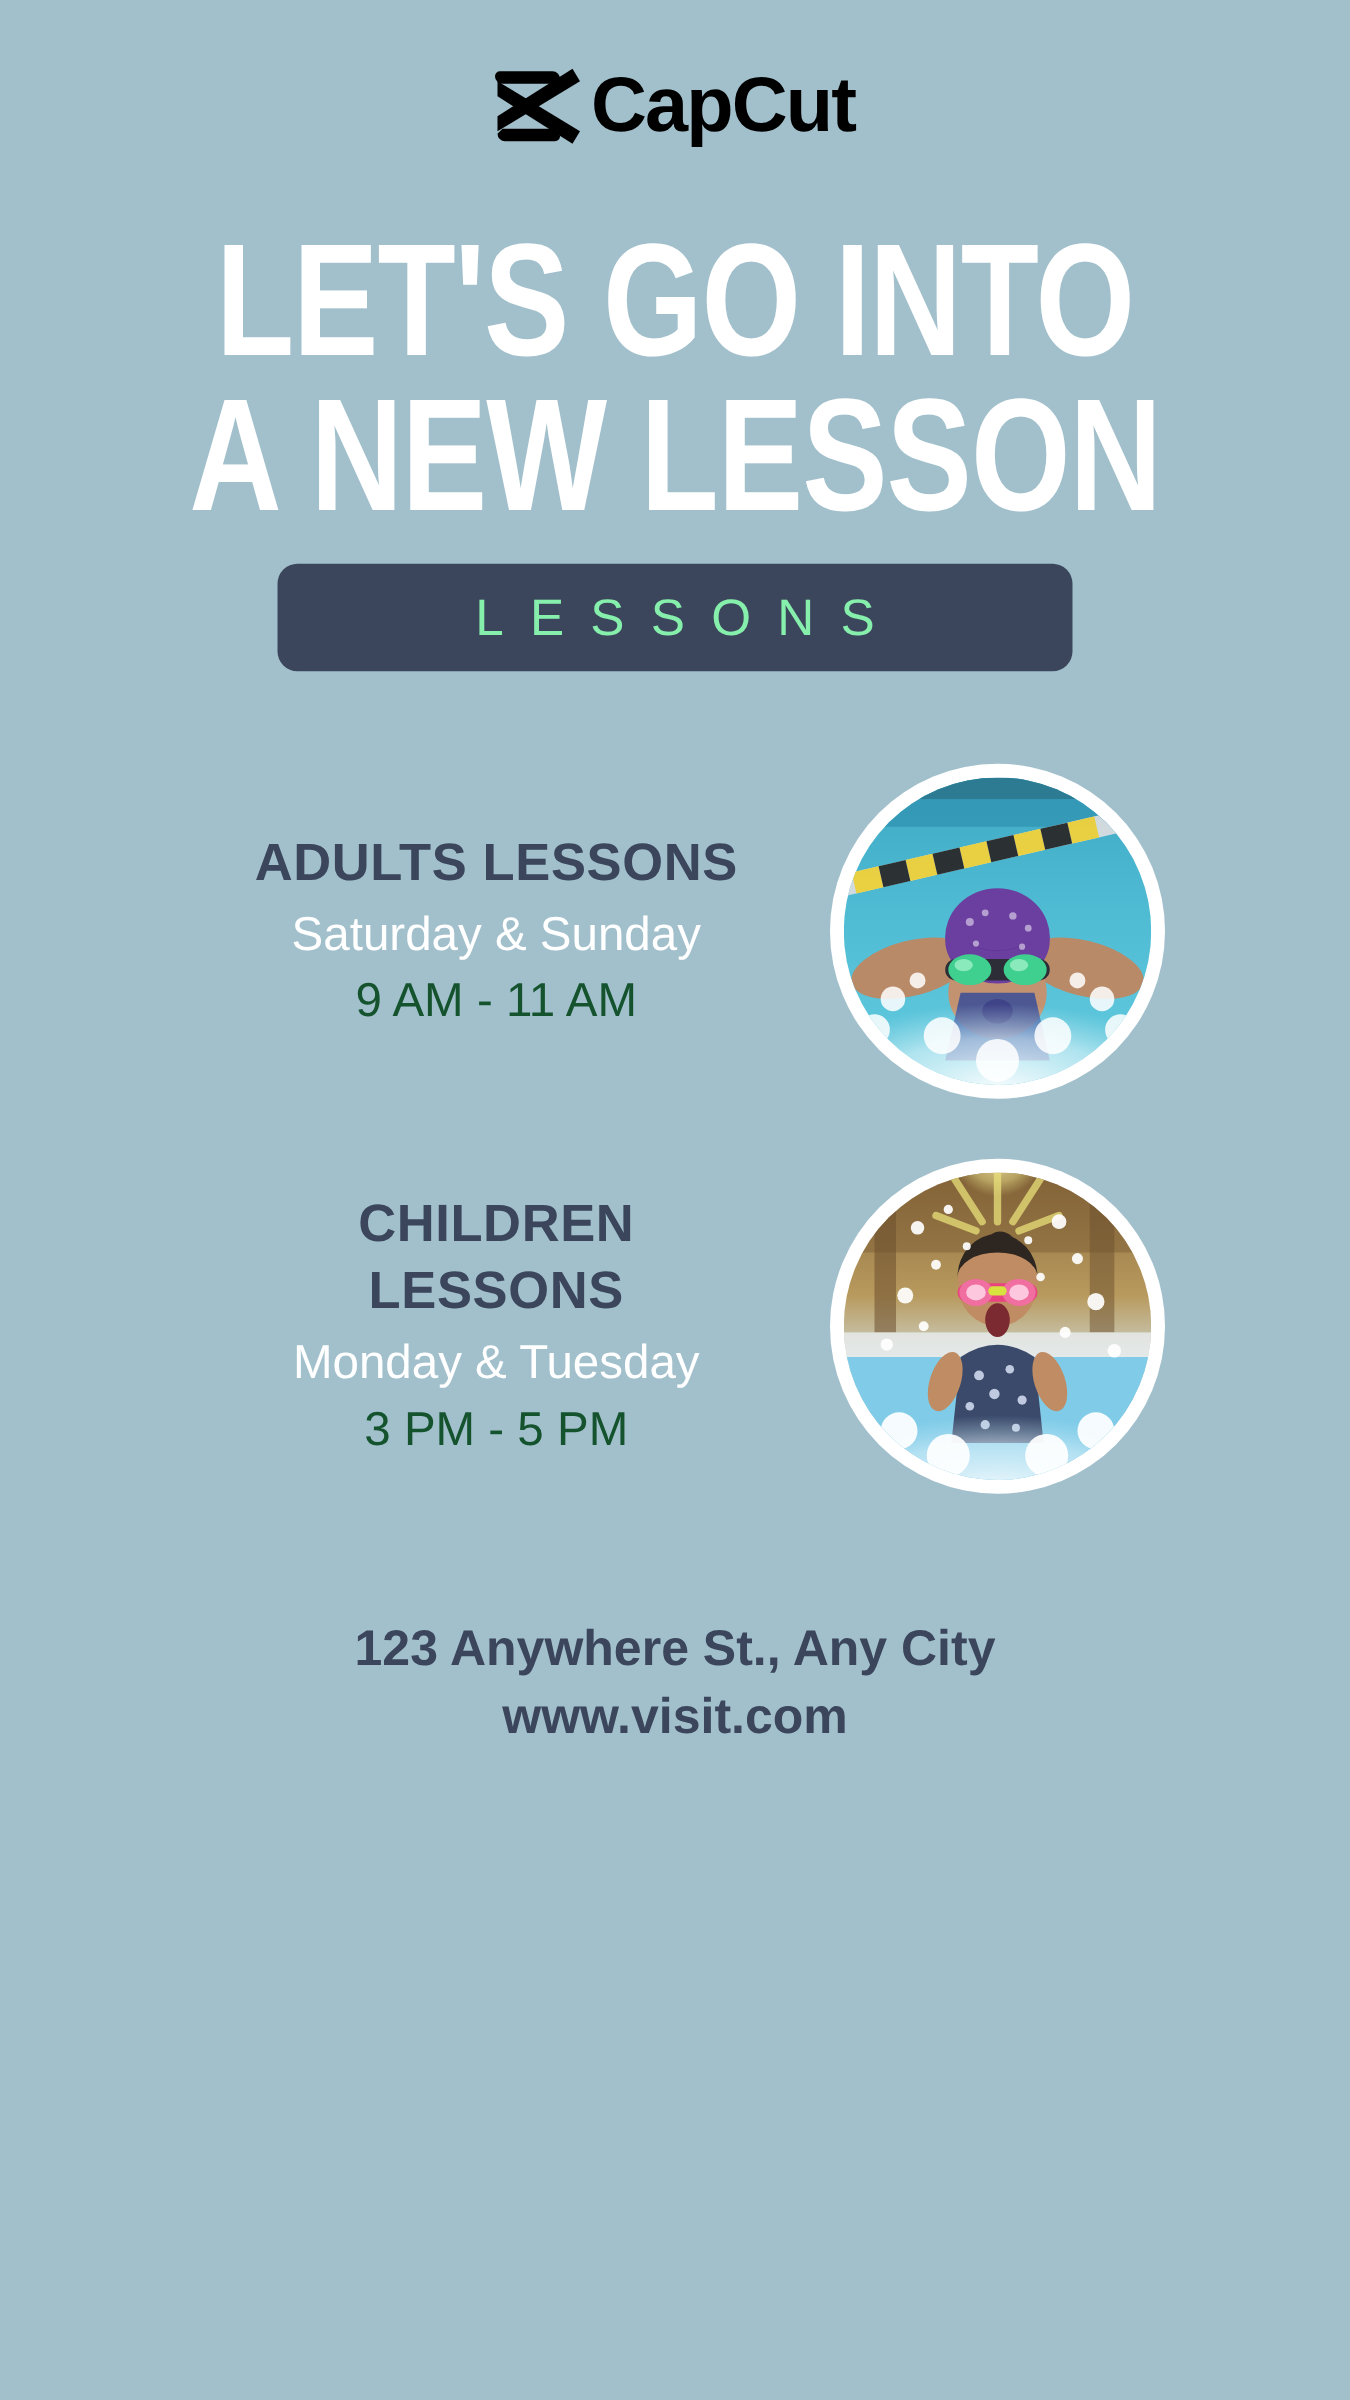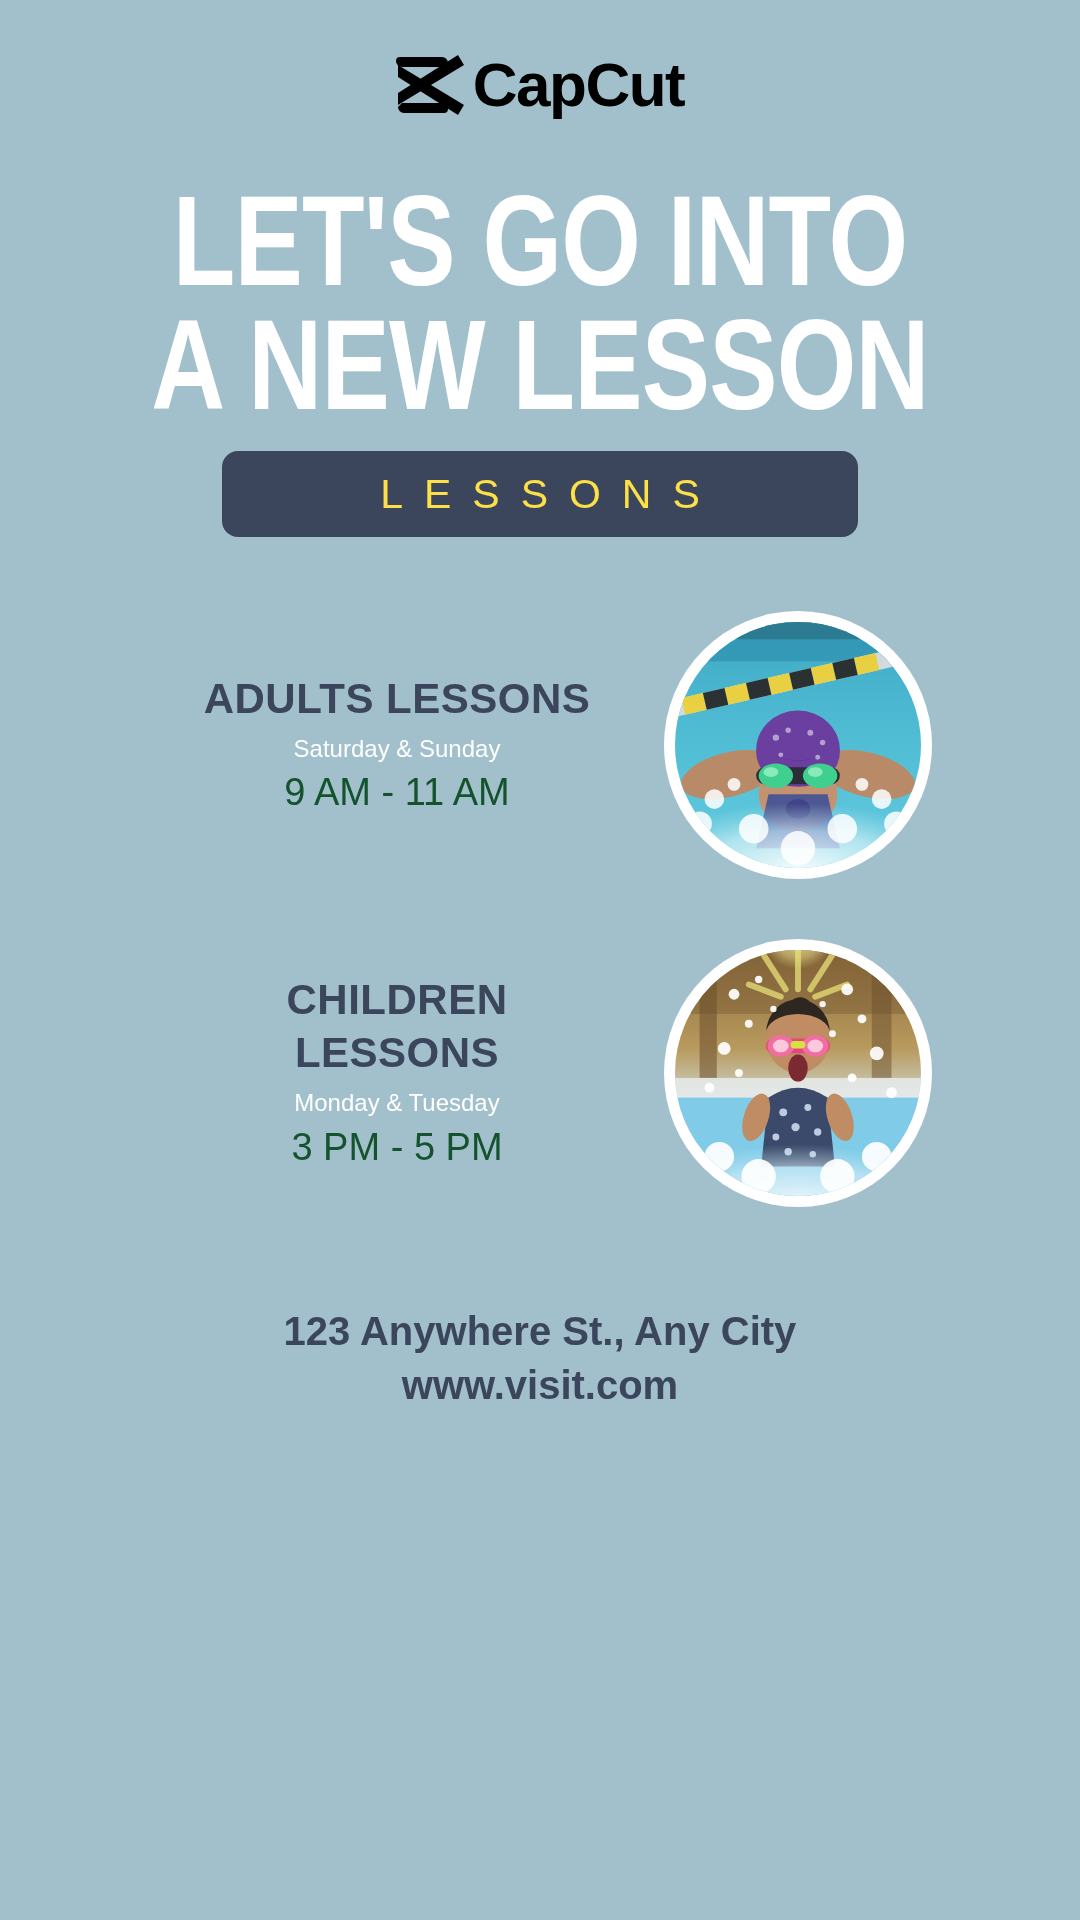--- a/index.html
+++ b/index.html
@@ -75,7 +75,7 @@
     justify-content:center;
   }
   .badge-text {
-    color:#fde047;
+    color:#86efac;
     font-size:41px;
     font-weight:400;
     letter-spacing:21px;

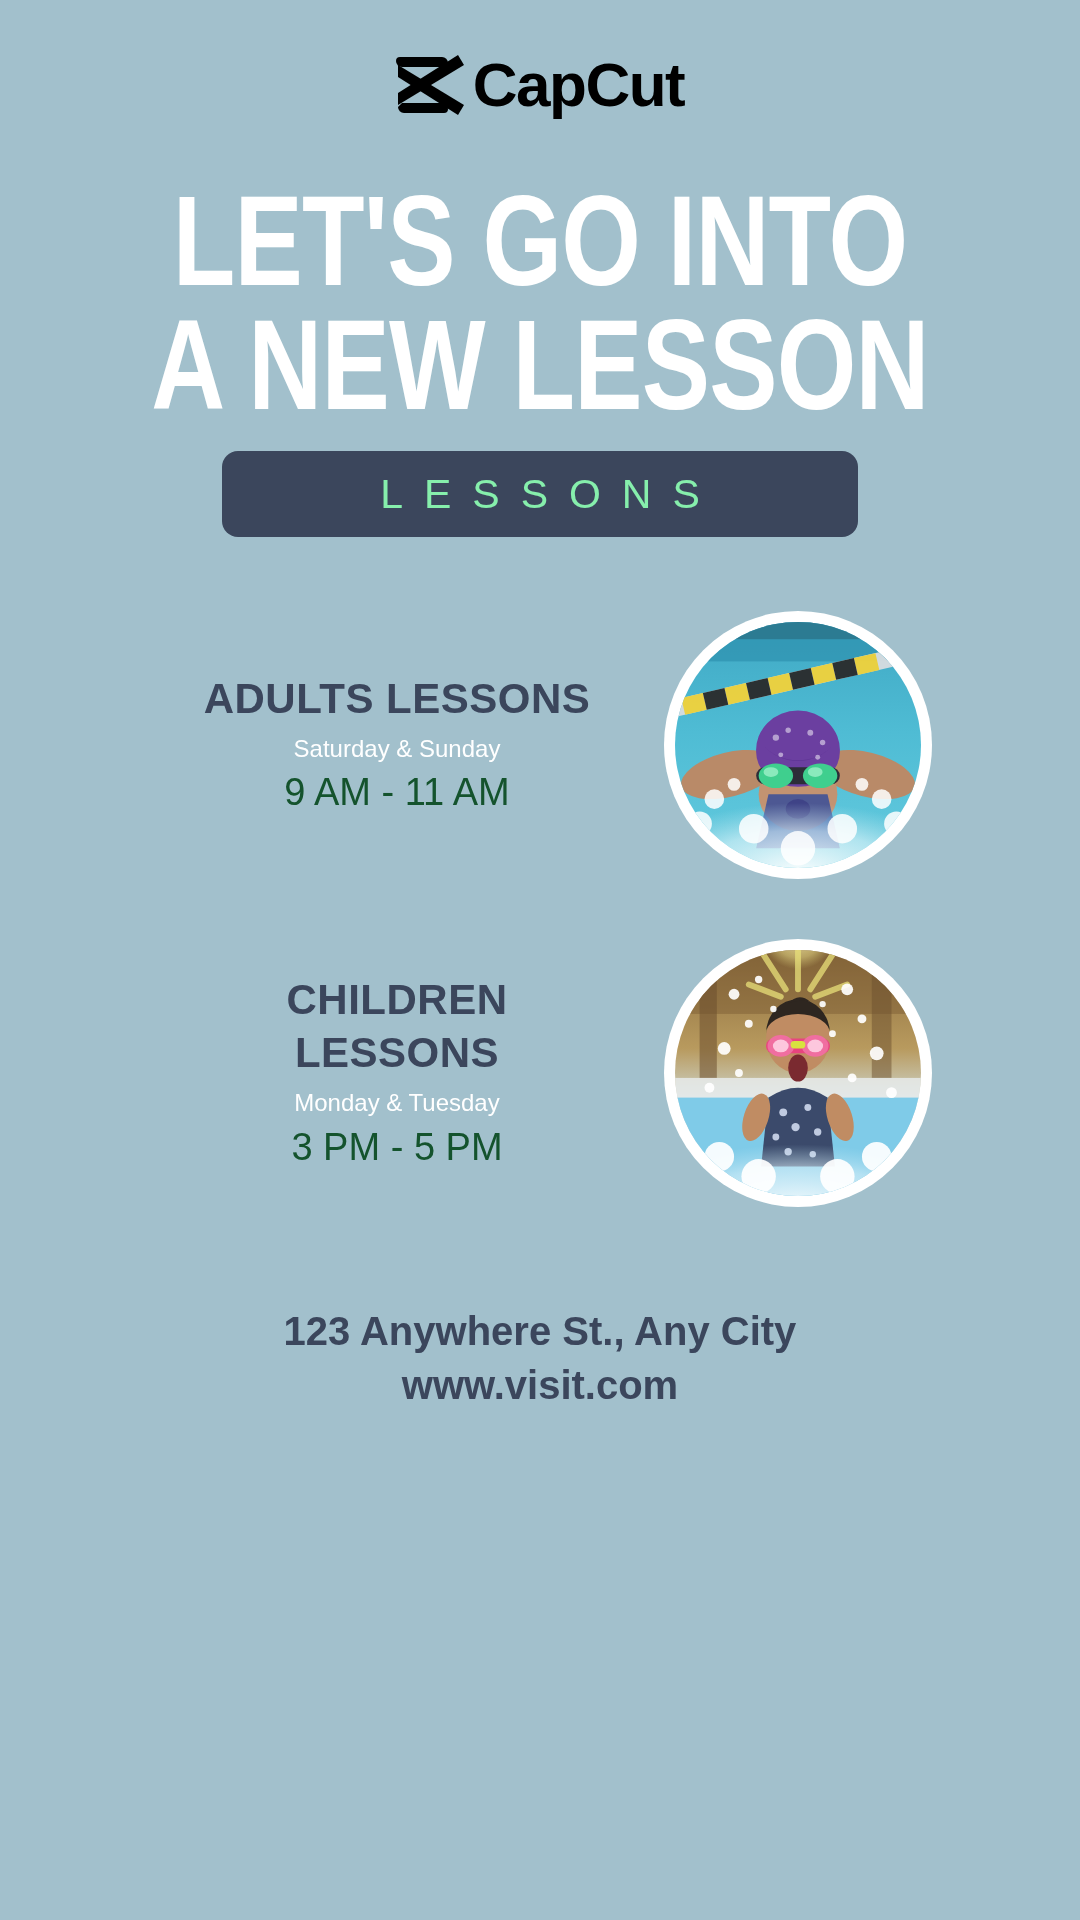--- a/index.html
+++ b/index.html
@@ -89,7 +89,7 @@
     width:100%;
     display:flex;
     flex-direction:column;
-    gap:60px;
+    gap:48px;
   }
   .lesson-row {
     display:flex;

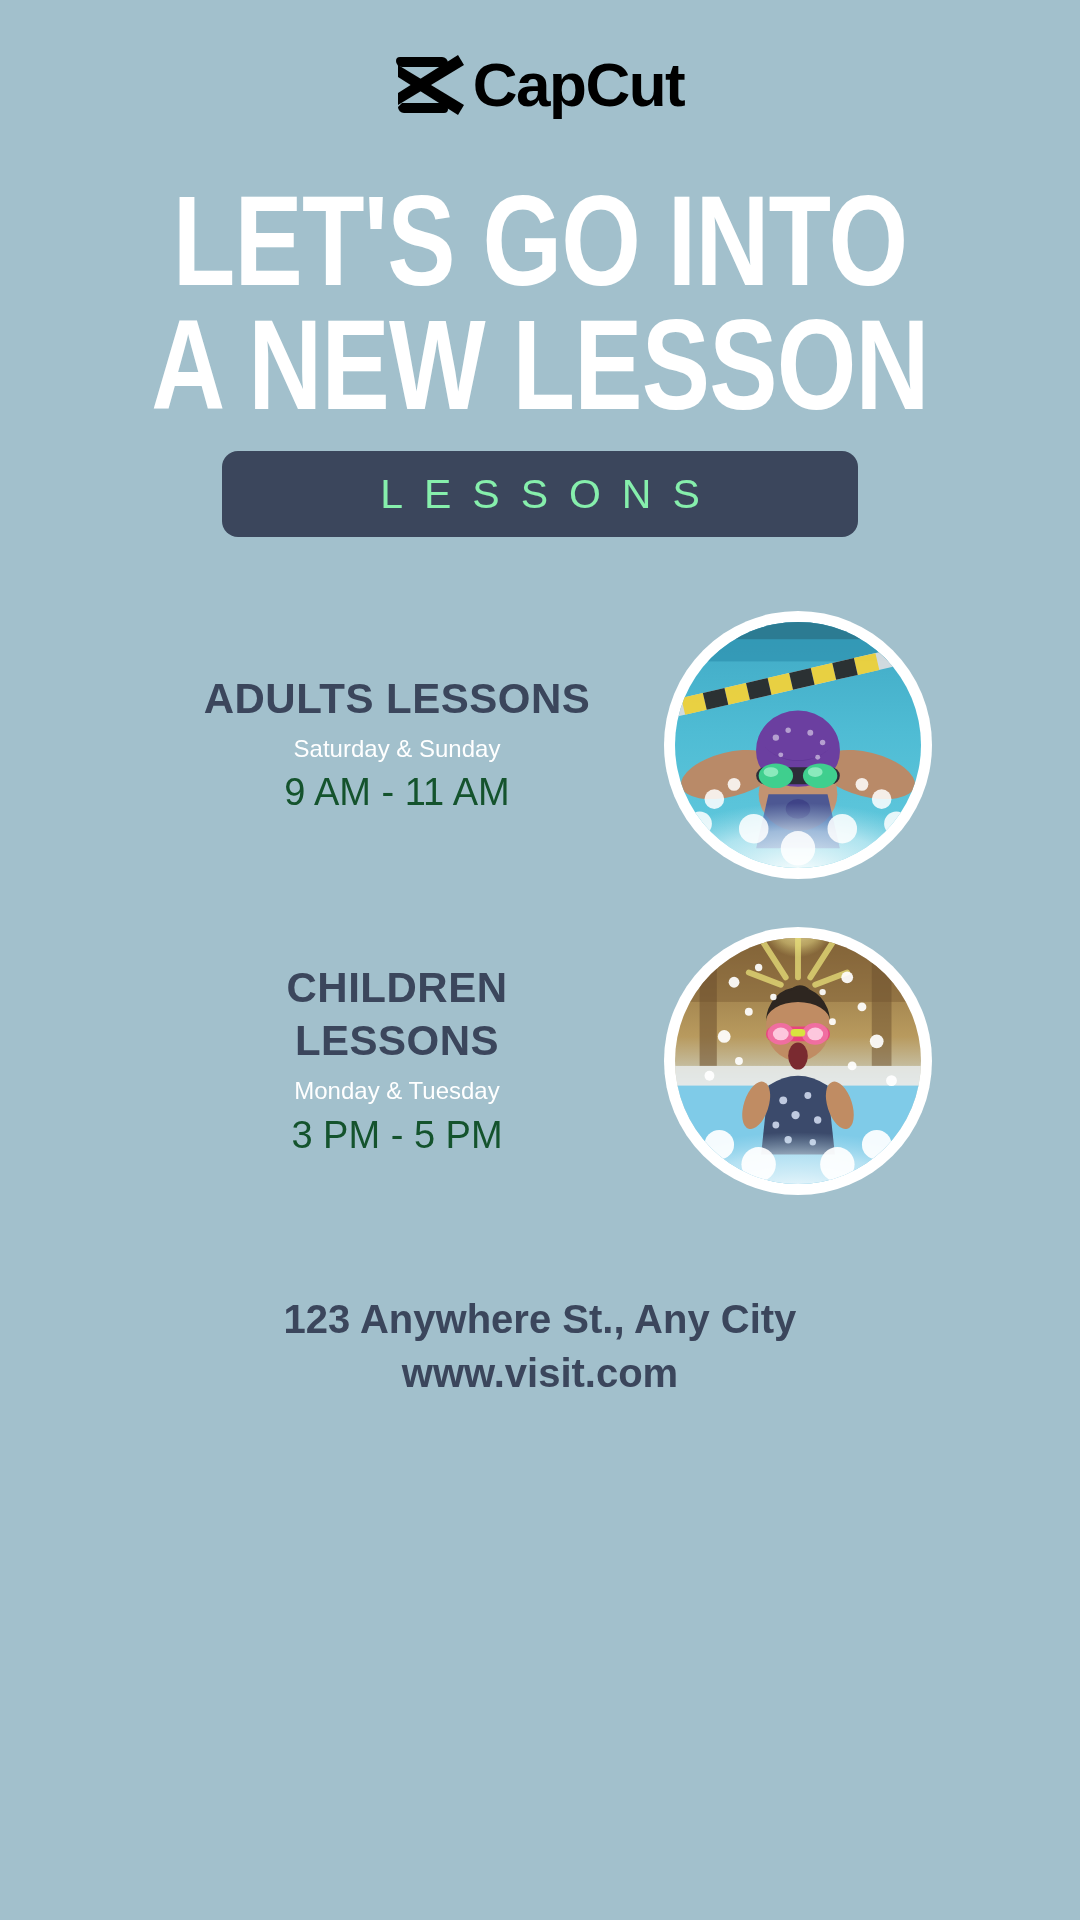--- a/index.html
+++ b/index.html
@@ -113,7 +113,7 @@
   .lesson-days {
     display:block;
     margin-top:8px;
-    font-size:24px;
+    font-size:38px;
     font-weight:400;
     color:#ffffff;
     line-height:1.3;

